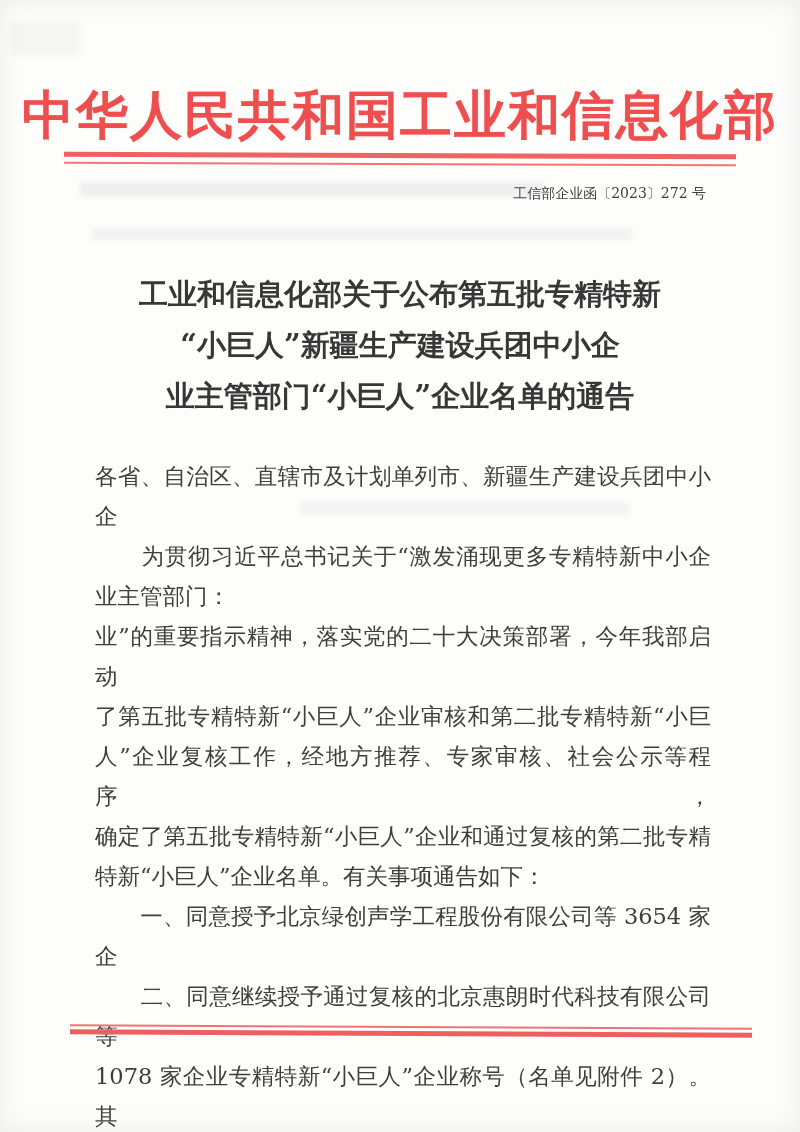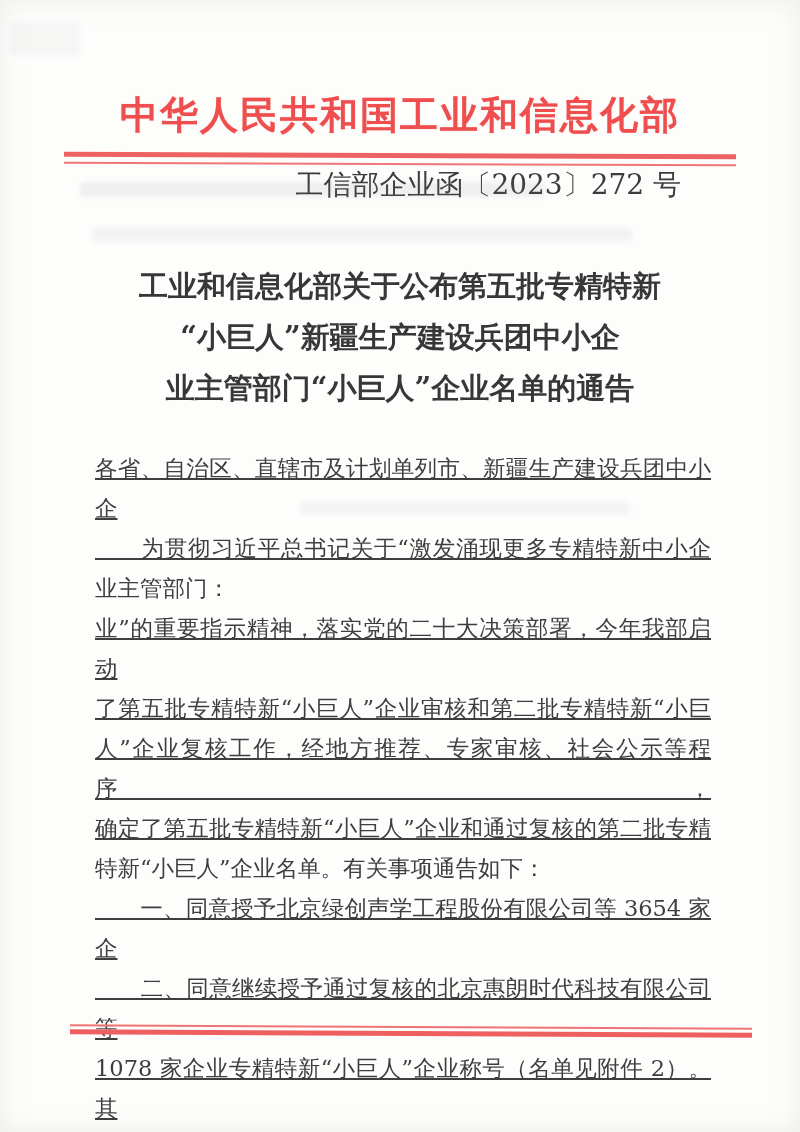--- a/index.html
+++ b/index.html
@@ -21,7 +21,7 @@
   .ministry-title {
     margin-top: 88px;
     text-align: center;
-    font-size: 38px;
+    font-size: 52px;
     line-height: 53px;
     font-weight: 700;
     letter-spacing: 2px;

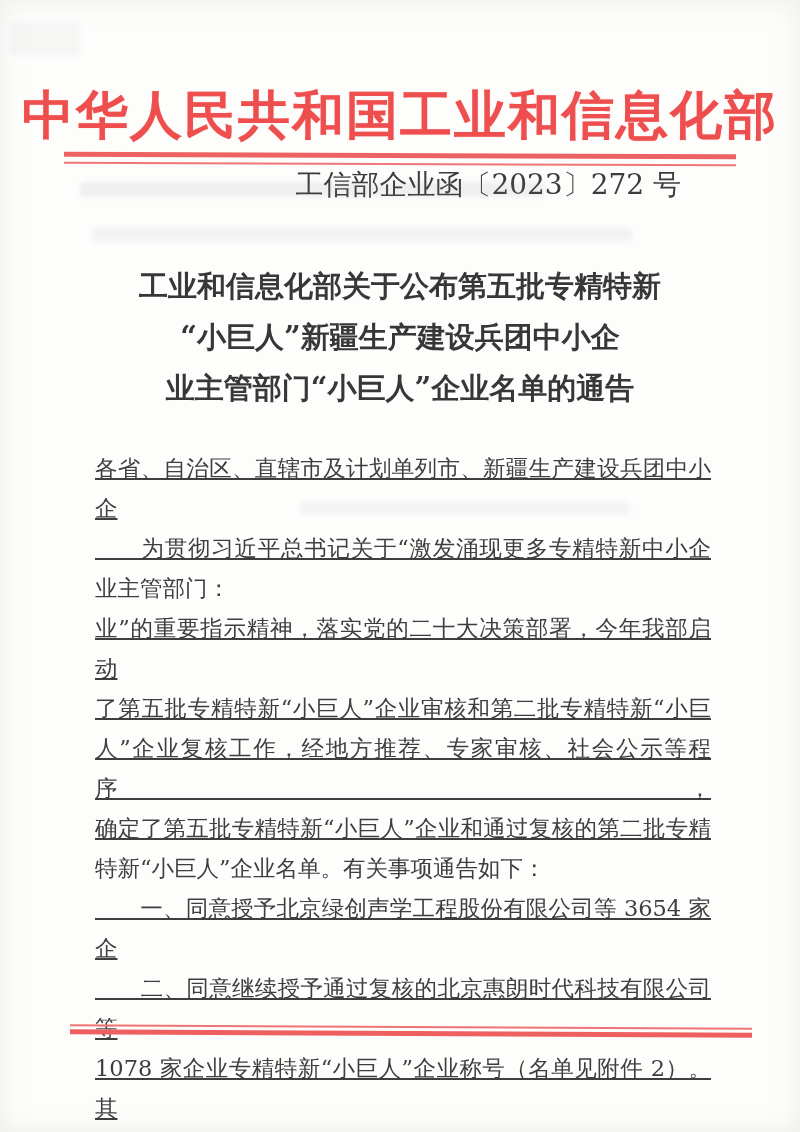--- a/index.html
+++ b/index.html
@@ -36,10 +36,10 @@
   .header-sep .rule-thick { height: 5px; background: #ee6262; }
   .header-sep .rule-thin  { height: 2px; background: #f17676; margin-top: 5px; }
   .doc-number {
-    margin-top: 6px;
-    padding-right: 119px;
+    margin-top: 14px;
+    padding-right: 94px;
     text-align: right;
-    font-size: 28px;
+    font-size: 14px;
     line-height: 28px;
     color: #3c3c3c;
   }

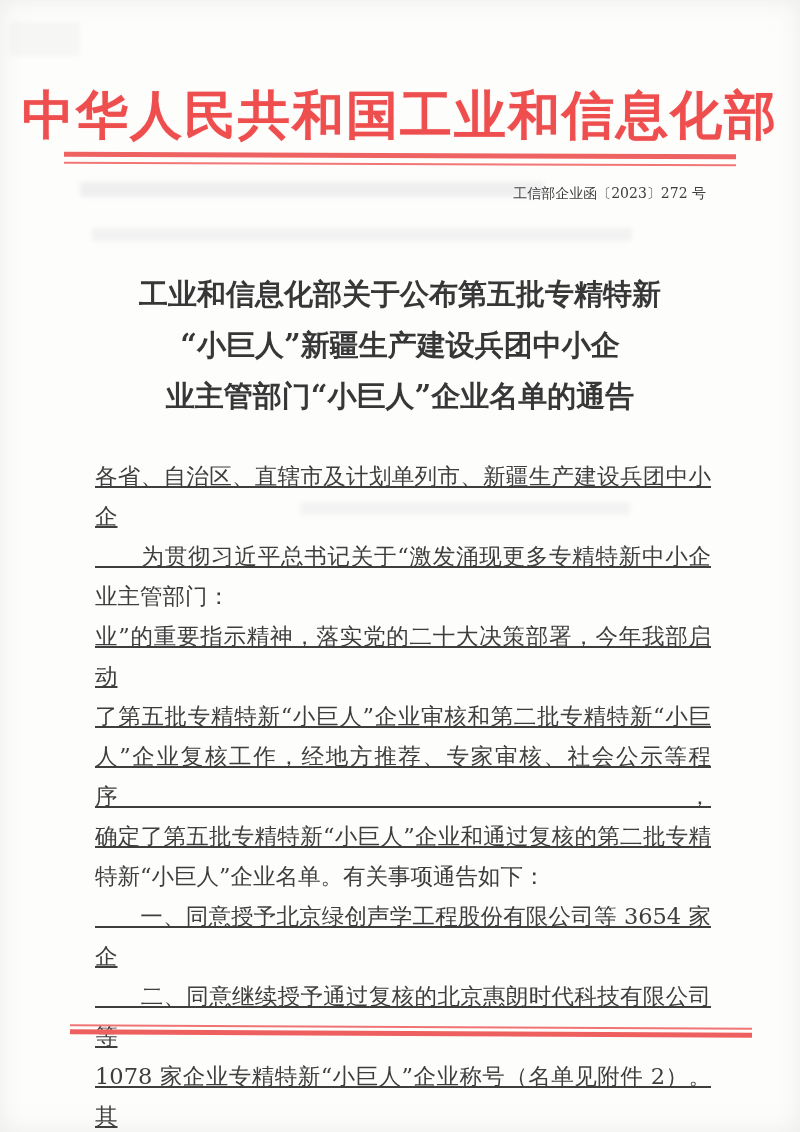--- a/index.html
+++ b/index.html
@@ -66,7 +66,6 @@
     text-align: justify;
     text-align-last: justify;
     text-justify: inter-character;
-    text-decoration: underline;
   }
   
   .footer-sep {

